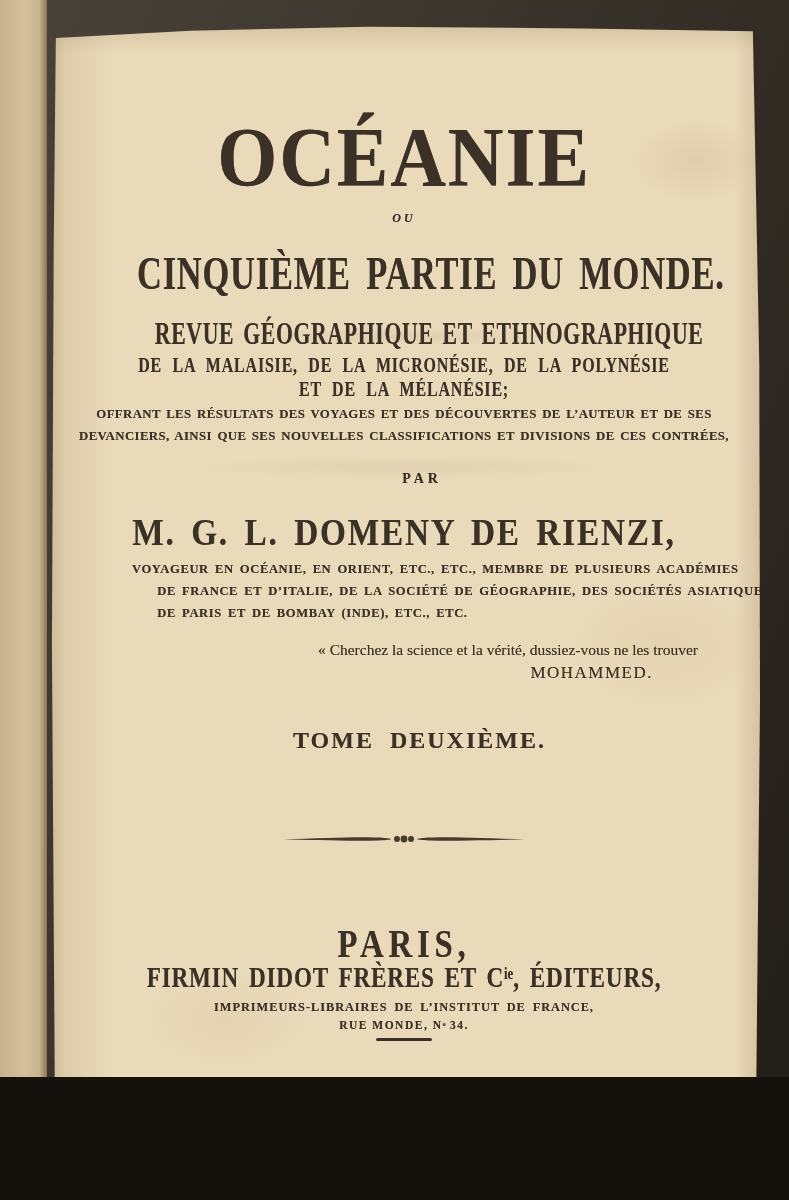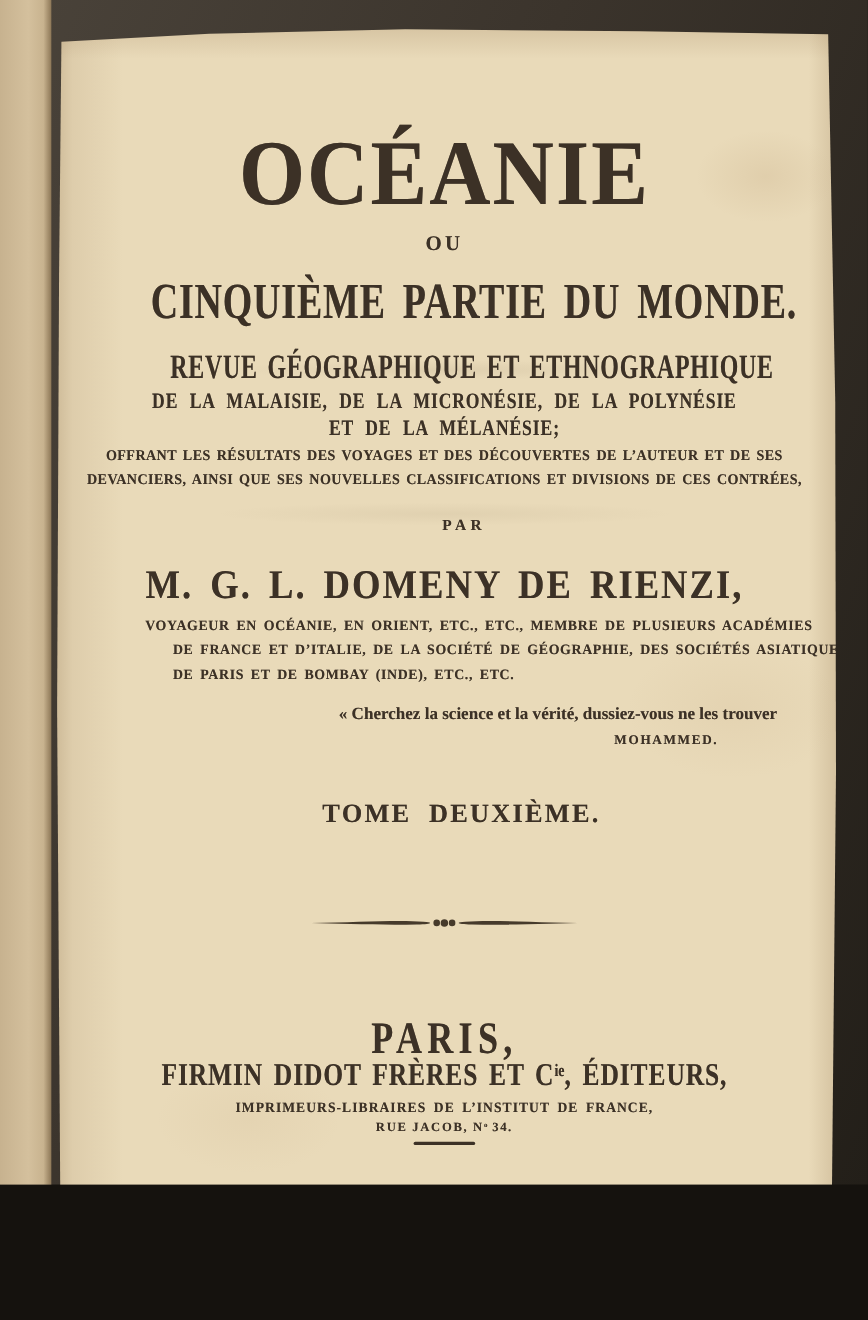--- a/index.html
+++ b/index.html
@@ -40,7 +40,7 @@
     white-space:nowrap;
   }
   .title     {top:84px;  font-size:84px;  font-weight:700;letter-spacing:2px;transform:scaleX(.92);}
-  .connector {top:186px; font-size:19px;  font-weight:700;letter-spacing:3px;}
+  .connector {top:186px; font-size:12px;  font-weight:700;letter-spacing:3px;font-style:italic;}
   .subtitle  {top:222px; font-size:46px;  font-weight:700;letter-spacing:1px;word-spacing:8px;transform:scaleX(.75);}
   .series    {top:291px; font-size:31px;  font-weight:700;letter-spacing:1px;word-spacing:4px;transform:scaleX(.70);}
   .regions   {top:328px; font-size:20px;  font-weight:700;letter-spacing:1px;word-spacing:7px;line-height:24px;transform:scaleX(.80);}

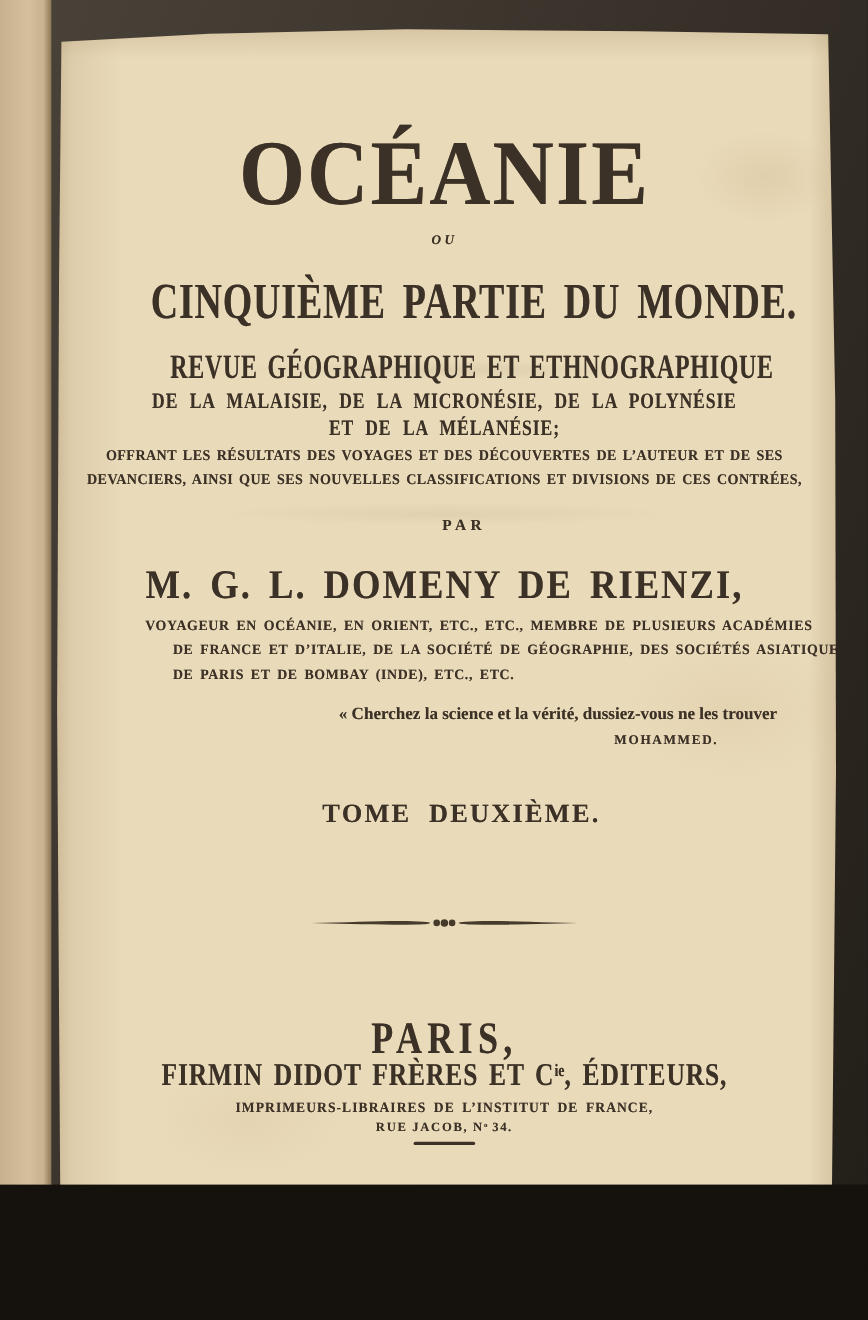--- a/index.html
+++ b/index.html
@@ -50,7 +50,7 @@
   .credentials{top:533px;left:84px;right:16px;text-align:left;font-size:13px;font-weight:700;
                letter-spacing:.6px;word-spacing:2.5px;line-height:22px;transform:scaleX(.97);transform-origin:left;}
   .credentials .indent{padding-left:26px;}
-  .epigraph  {top:614px;left:260px;right:45px;text-align:left;font-size:15.5px;font-weight:700;line-height:21.5px;}
+  .epigraph  {top:614px;left:270px;right:45px;text-align:left;font-size:15.5px;font-weight:400;line-height:21.5px;}
   .epigraph .indent{padding-left:26px;}
   .epigraph .attribution{text-align:right;padding-right:62px;font-size:12px;letter-spacing:1.5px;margin-top:1px;}
   .volume    {top:702px; font-size:24px;  font-weight:700;letter-spacing:2px;word-spacing:8px;padding-left:31px;}

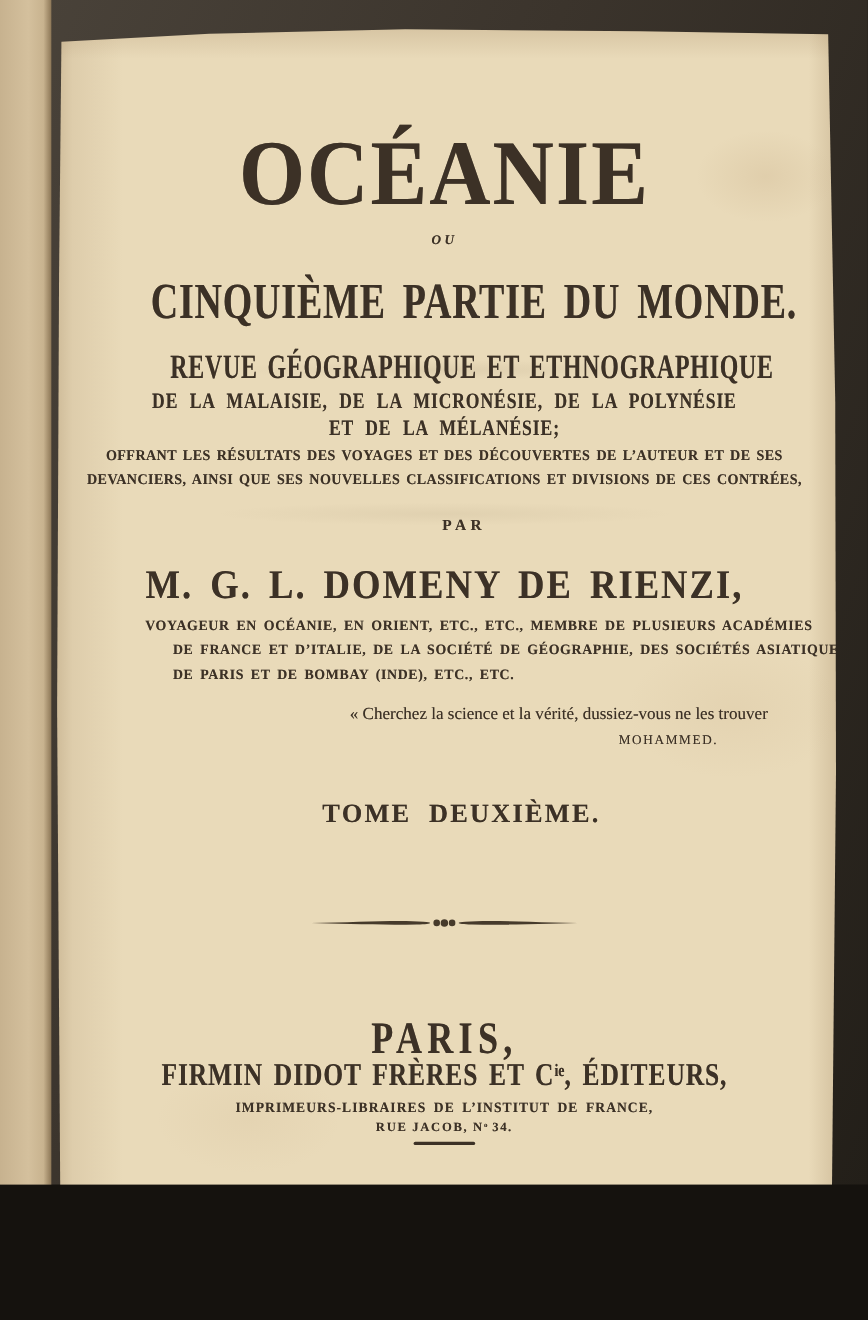--- a/index.html
+++ b/index.html
@@ -52,7 +52,7 @@
   .credentials .indent{padding-left:26px;}
   .epigraph  {top:614px;left:270px;right:45px;text-align:left;font-size:15.5px;font-weight:400;line-height:21.5px;}
   .epigraph .indent{padding-left:26px;}
-  .epigraph .attribution{text-align:right;padding-right:62px;font-size:12px;letter-spacing:1.5px;margin-top:1px;}
+  .epigraph .attribution{text-align:right;padding-right:62px;font-size:17px;letter-spacing:1.5px;margin-top:1px;}
   .volume    {top:702px; font-size:24px;  font-weight:700;letter-spacing:2px;word-spacing:8px;padding-left:31px;}
   .ornament  {top:806px;}
   .ornament svg{display:block;margin:0 auto;color:#463a2b;}

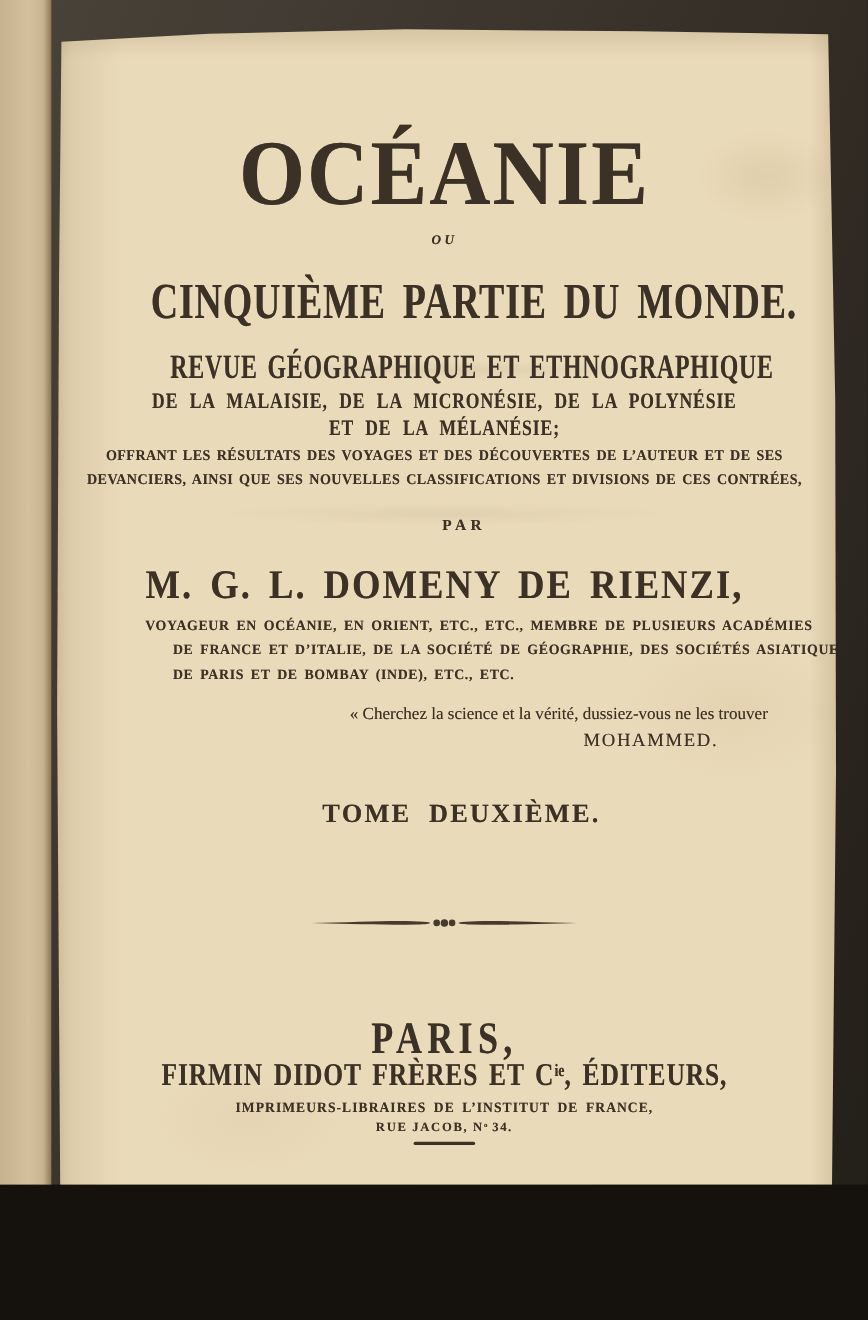--- a/index.html
+++ b/index.html
@@ -128,7 +128,7 @@
     <div class="row role">IMPRIMEURS-LIBRAIRES DE L’INSTITUT DE FRANCE,</div>
 
     <div class="row address">
-      <span>RUE JACOB, N</span><span class="sup">o</span><span> 34.</span>
+      <span>RUE MONDE, N</span><span class="sup">o</span><span> 34.</span>
     </div>
 
     <div class="row address-rule-row">

